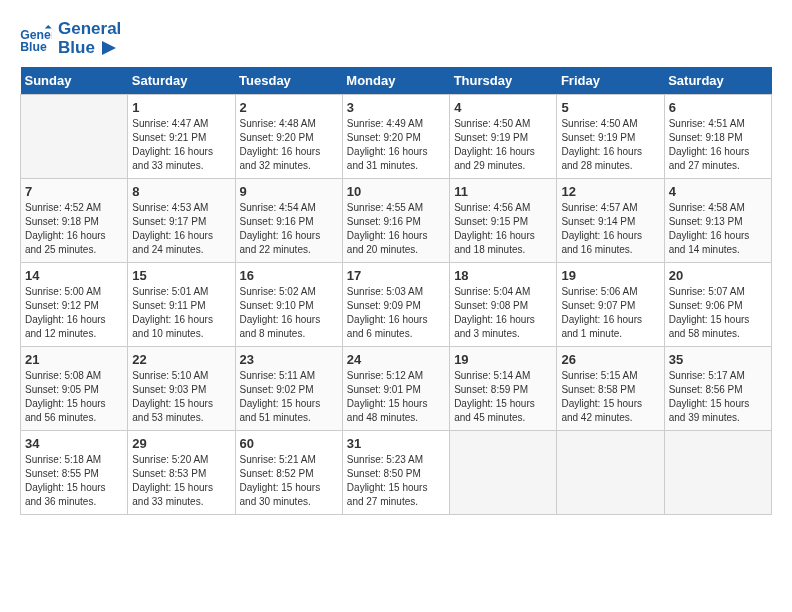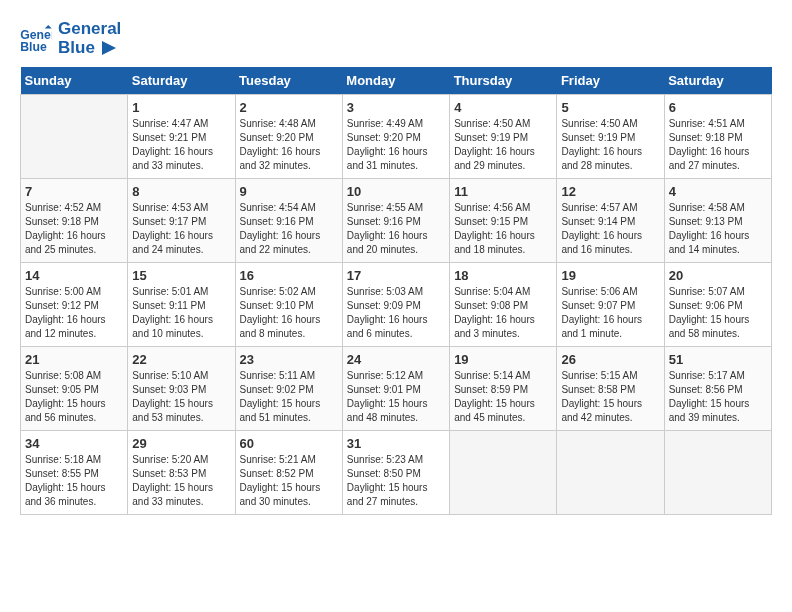--- a/index.html
+++ b/index.html
@@ -231,7 +231,7 @@
 <div class="day-info">Sunrise: 5:15 AM<br>Sunset: 8:58 PM<br>Daylight: 15 hours and 42 minutes.</div>
         </td>
         <td>
-          <div class="day-num">51</div>
+          <div class="day-num">35</div>
 <div class="day-info">Sunrise: 5:17 AM<br>Sunset: 8:56 PM<br>Daylight: 15 hours and 39 minutes.</div>
         </td>
       </tr>

